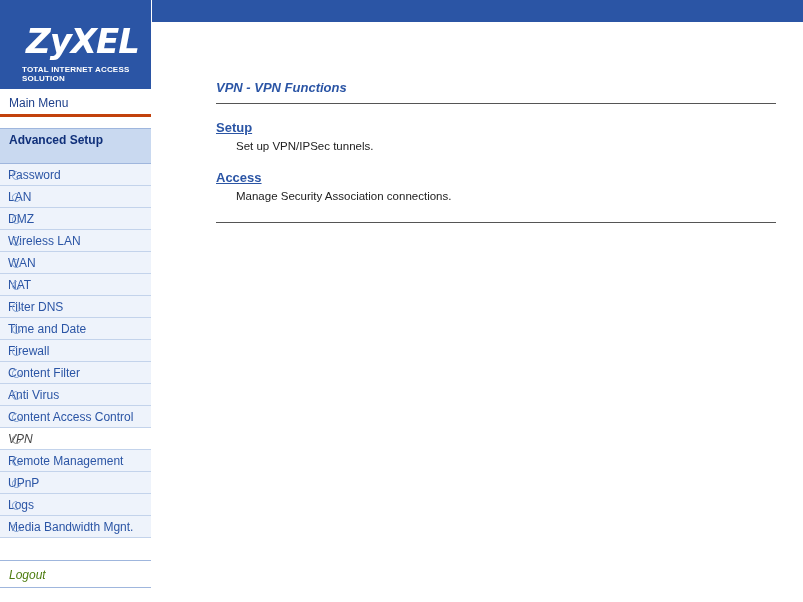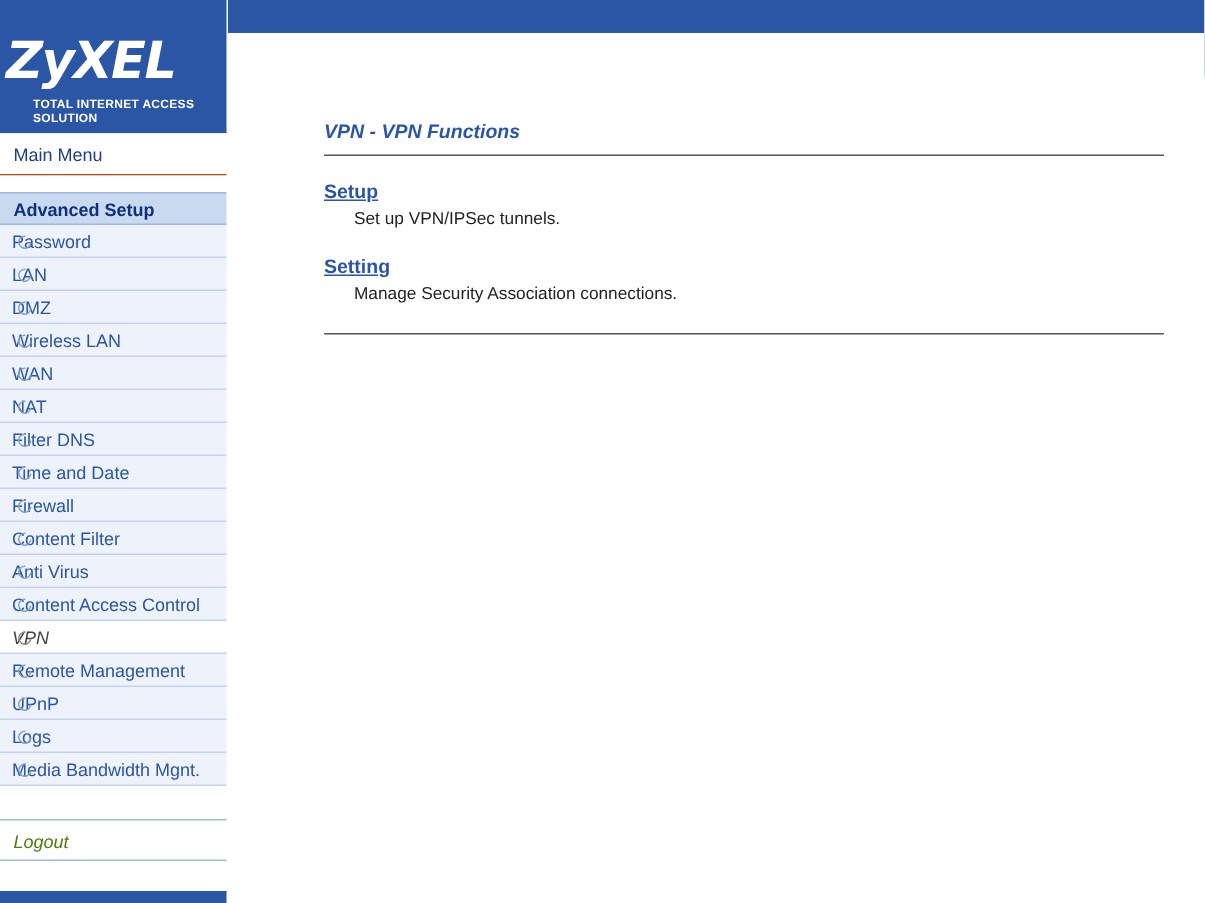--- a/index.html
+++ b/index.html
@@ -40,7 +40,7 @@
   }
   .logo-text {
     position: absolute;
-    left: 4px; top: 24px;
+    left: 26px; top: 24px;
     font-family: "DejaVu Sans", sans-serif;
     font-size: 34px;
     font-weight: bold;

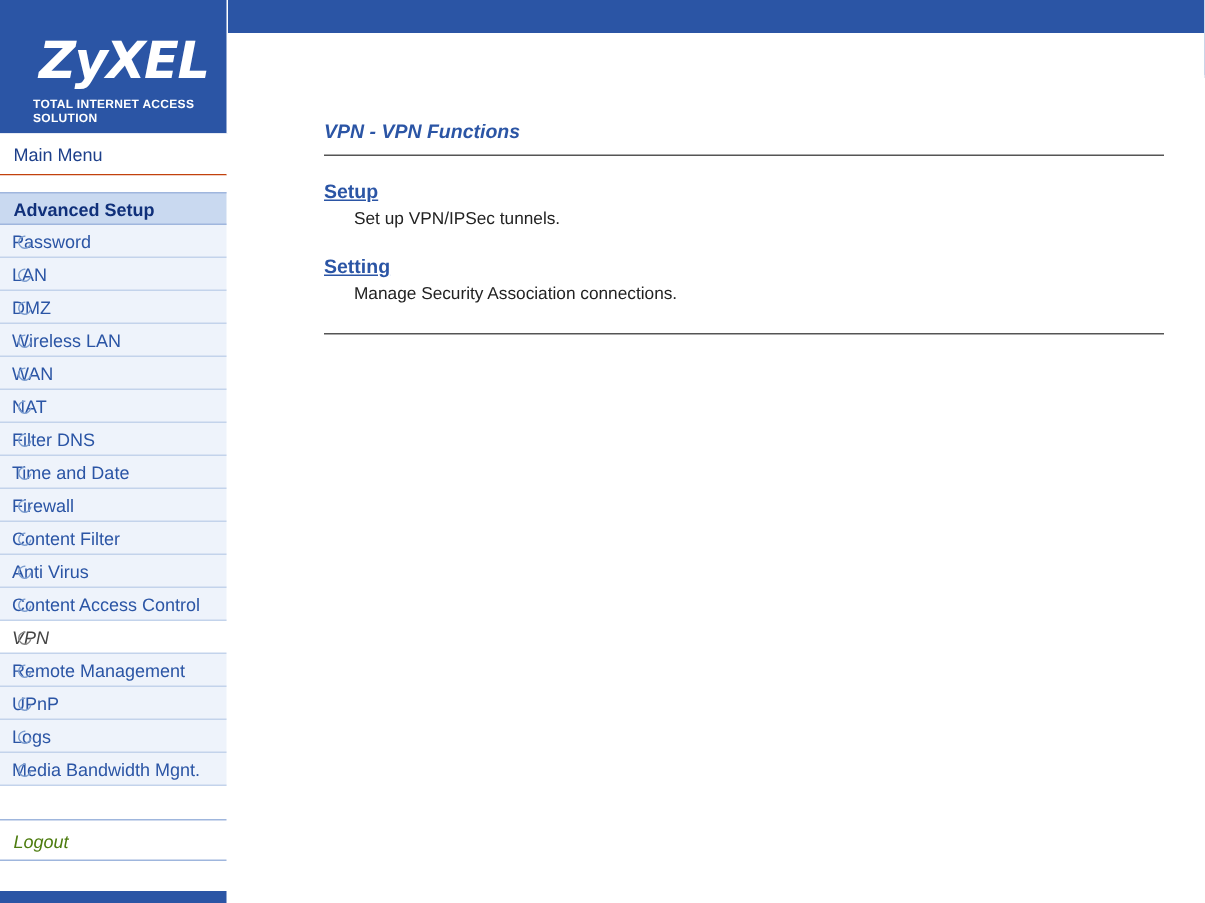--- a/index.html
+++ b/index.html
@@ -121,7 +121,7 @@
     color: #1d3f8a;
     font-size: 12px;
     background: #ffffff;
-    border-bottom: 1px solid #c2410c;
+    border-bottom: 3px solid #c2410c;
     box-sizing: border-box;
     cursor: pointer;
   }

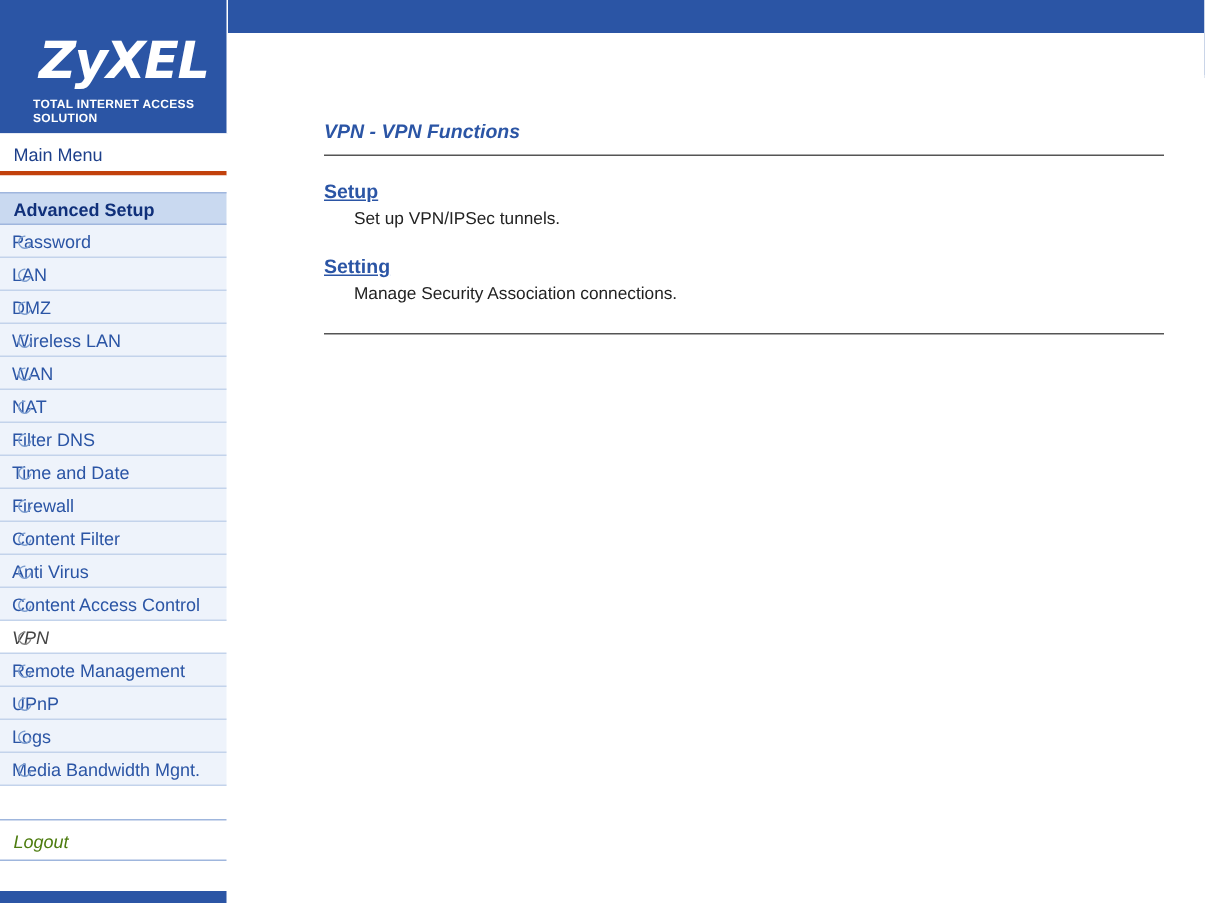--- a/index.html
+++ b/index.html
@@ -126,7 +126,7 @@
     cursor: pointer;
   }
   .side-head {
-    height: 22px;
+    height: 36px;
     line-height: 22px;
     padding-left: 9px;
     background: #c9d9f0;

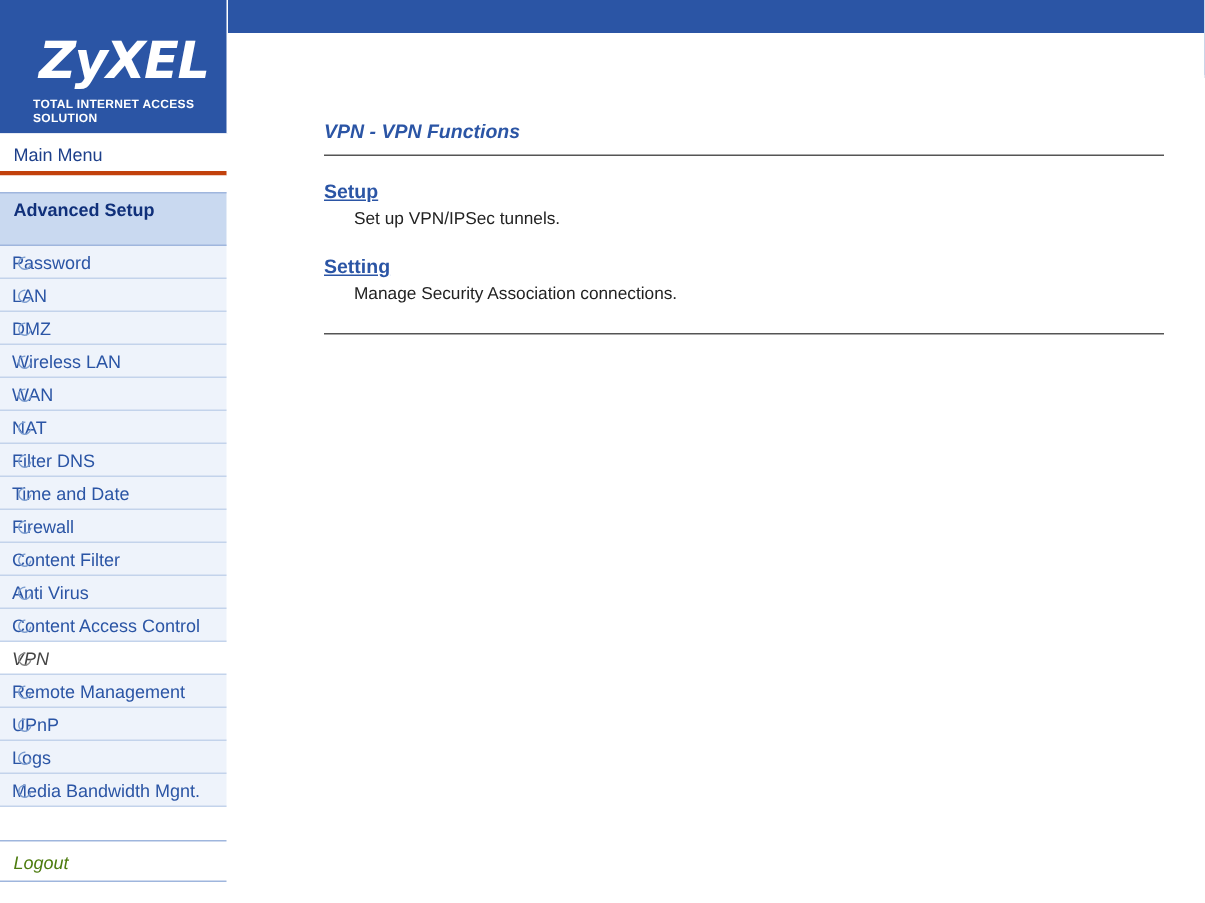--- a/index.html
+++ b/index.html
@@ -333,7 +333,7 @@
     </div>
 
     <div class="link-block">
-      <a href="#">Setting</a>
+      <a href="#">Access</a>
       <div class="link-desc">Manage Security Association connections.</div>
     </div>
 

